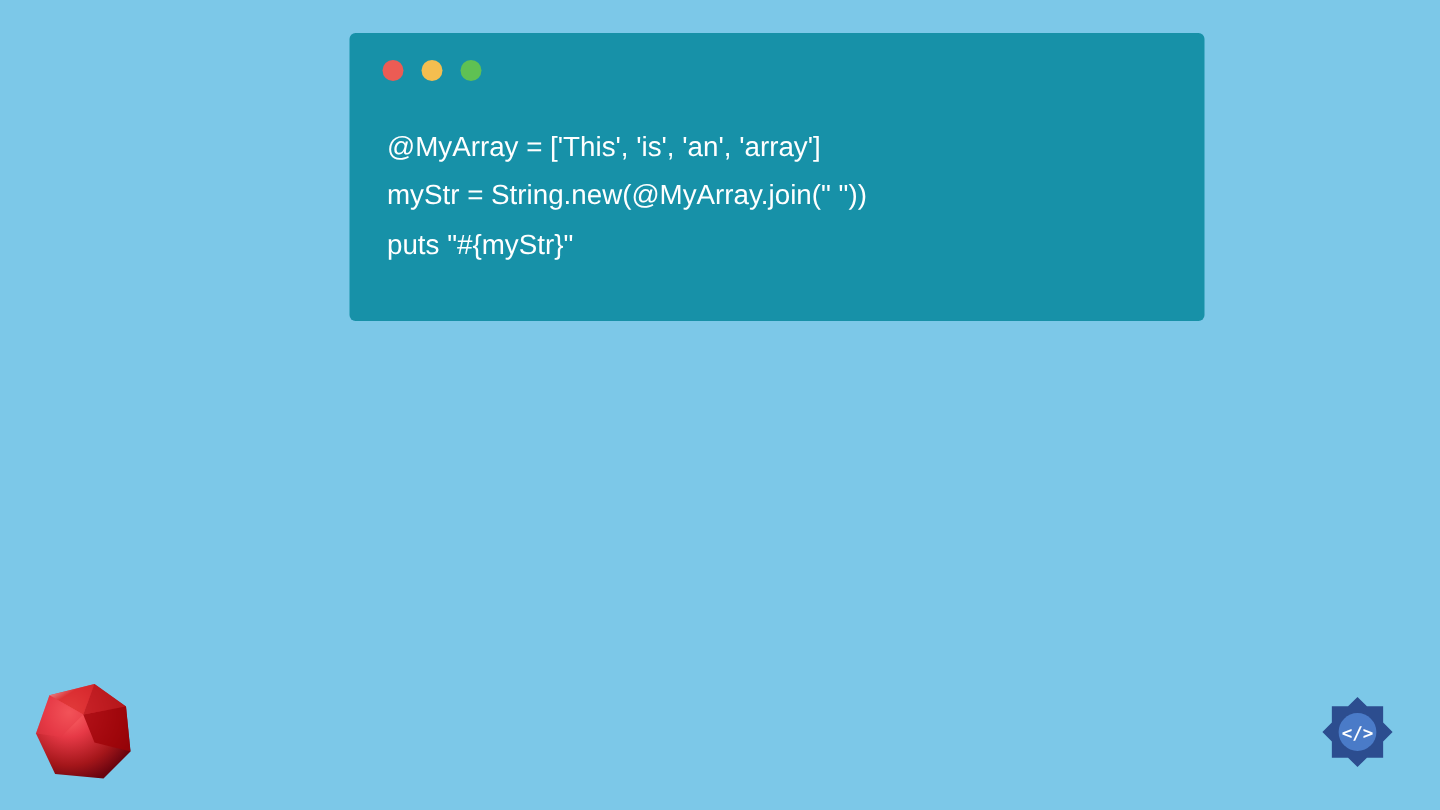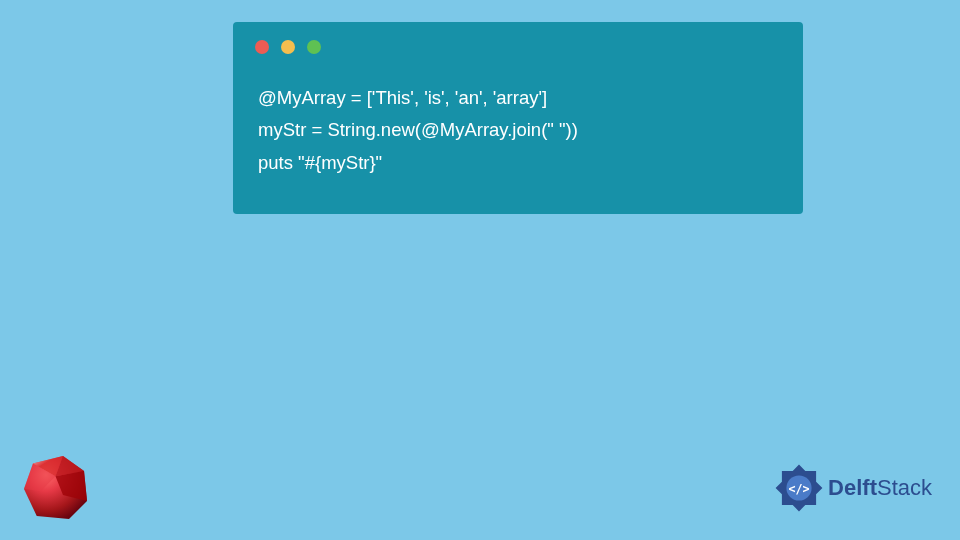--- a/index.html
+++ b/index.html
@@ -116,7 +116,6 @@
       </g>
     </svg>
   </div>
-  <div class="delftstack-text"><span class="bold">Delft</span><span class="light">Stack</span></div>
 </div>
 
 </body></html>

